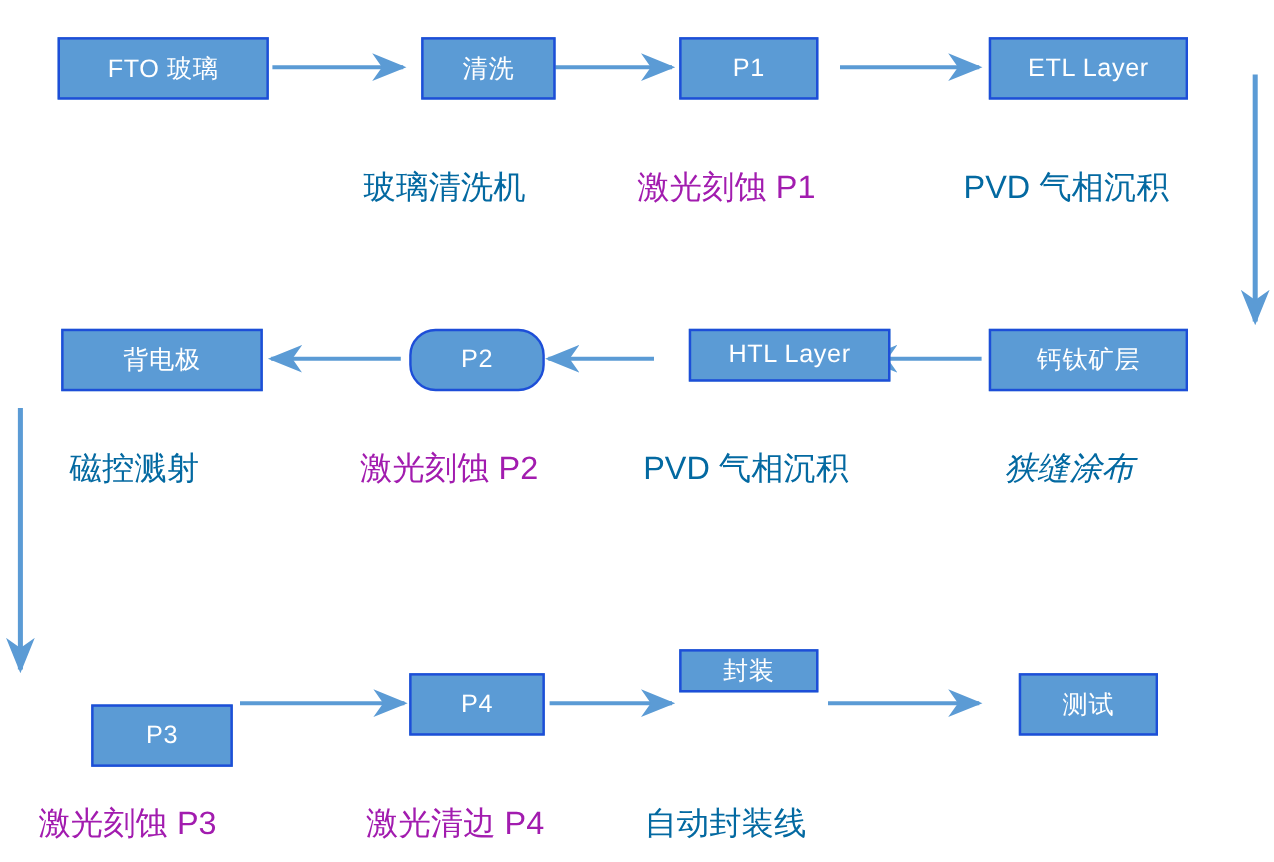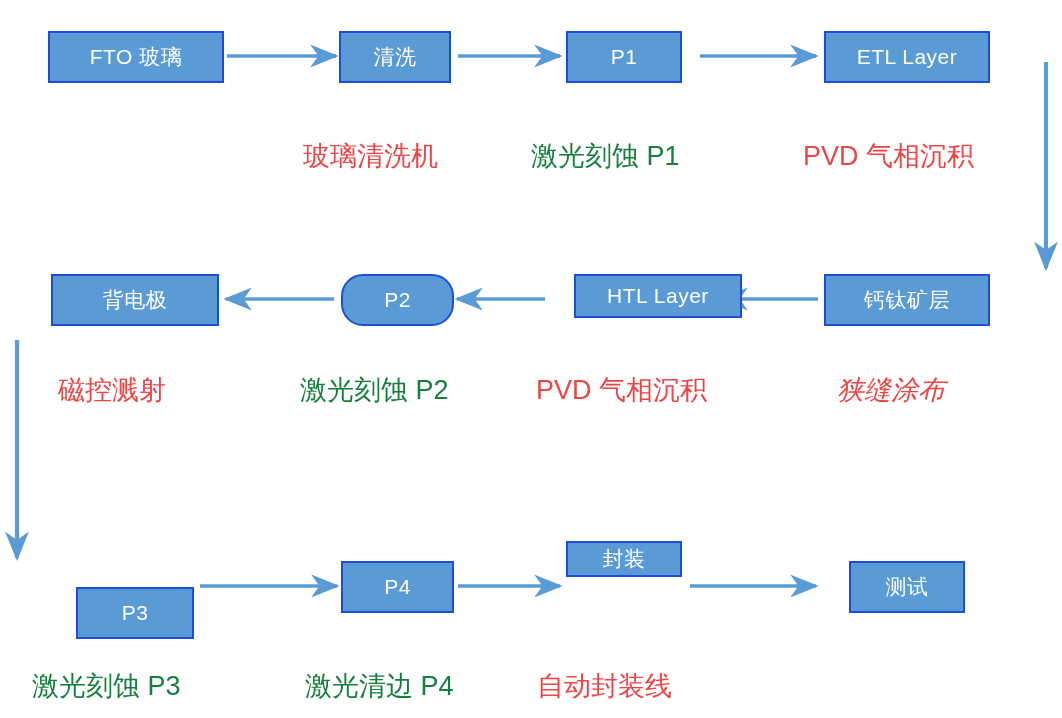--- a/index.html
+++ b/index.html
@@ -111,7 +111,7 @@
   <div class="node" style="left:48px;  top:31px;  width:176px; height:52px;">
     <span>FTO 玻璃</span>
   </div>
-  <div class="node" style="left:339px; top:31px; width:112px; height:52px;">
+  <div class="node" style="left:351px; top:31px; width:112px; height:52px;">
     <span>清洗</span>
   </div>
   <div class="node" style="left:566px; top:31px; width:116px; height:52px;">

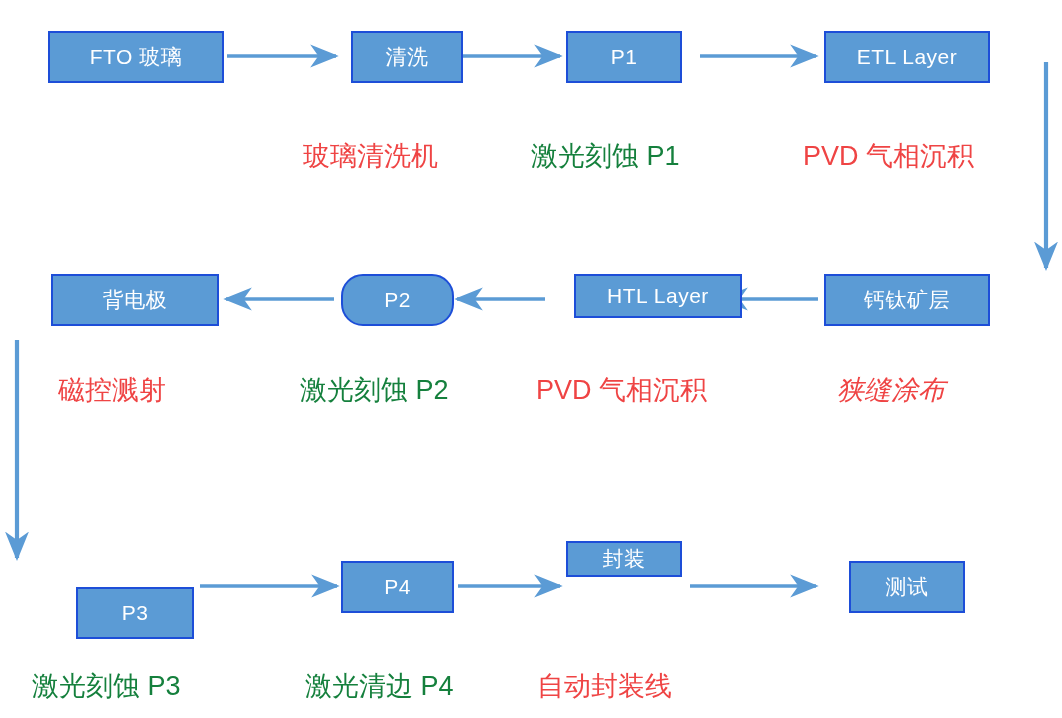--- a/index.html
+++ b/index.html
@@ -36,7 +36,7 @@
   .caption {
     position: absolute;
     font-size: 27px;
-    color: #ef4444;
+    color: #0369a1;
     white-space: nowrap;
     line-height: 1;
   }

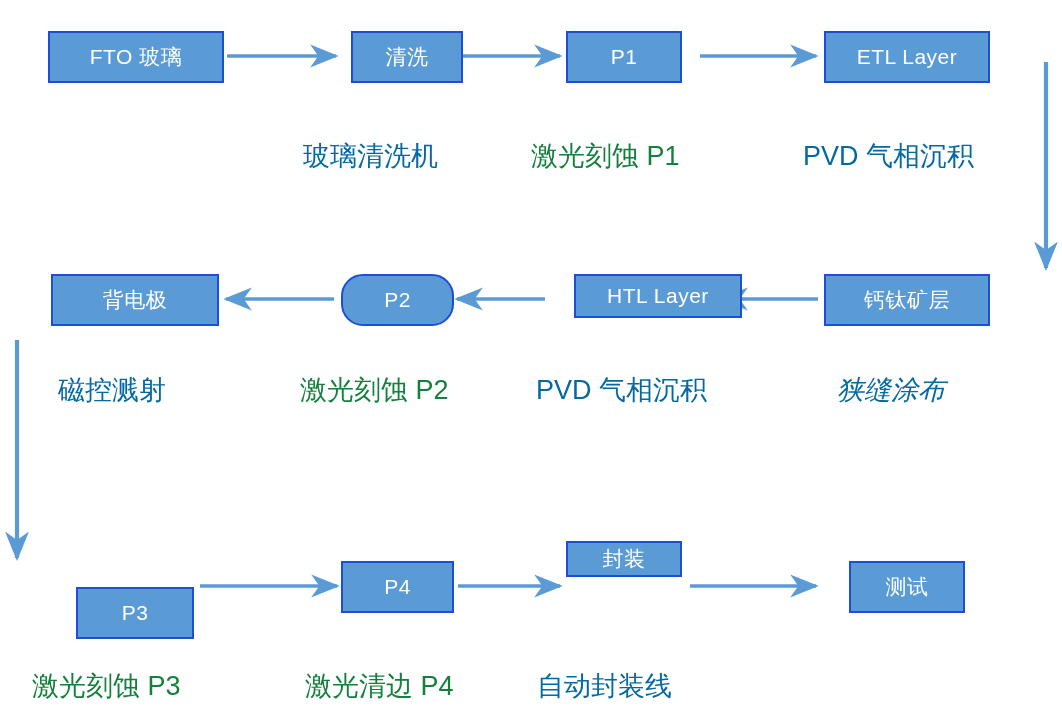--- a/index.html
+++ b/index.html
@@ -41,7 +41,7 @@
     line-height: 1;
   }
   .caption.red {
-    color: #15803d;
+    color: #a21caf;
   }
   svg.arrows {
     position: absolute;

